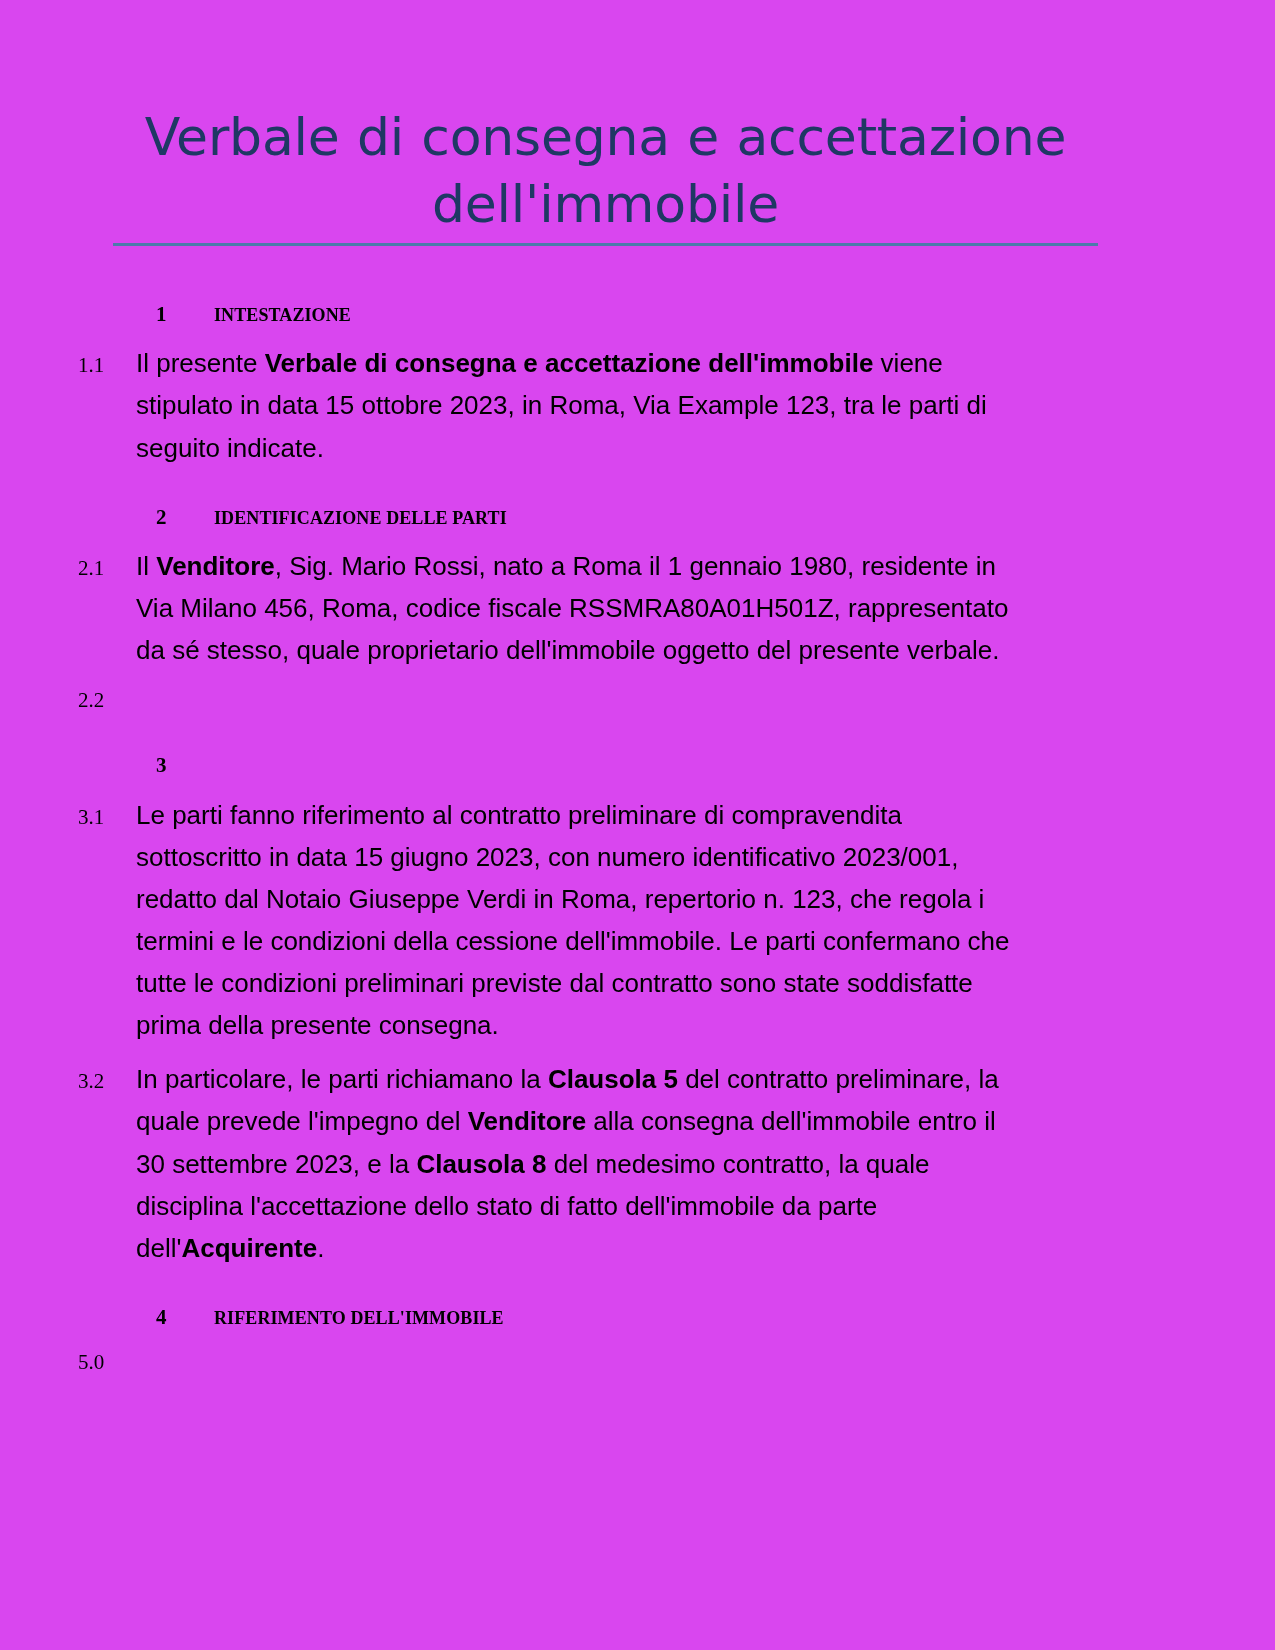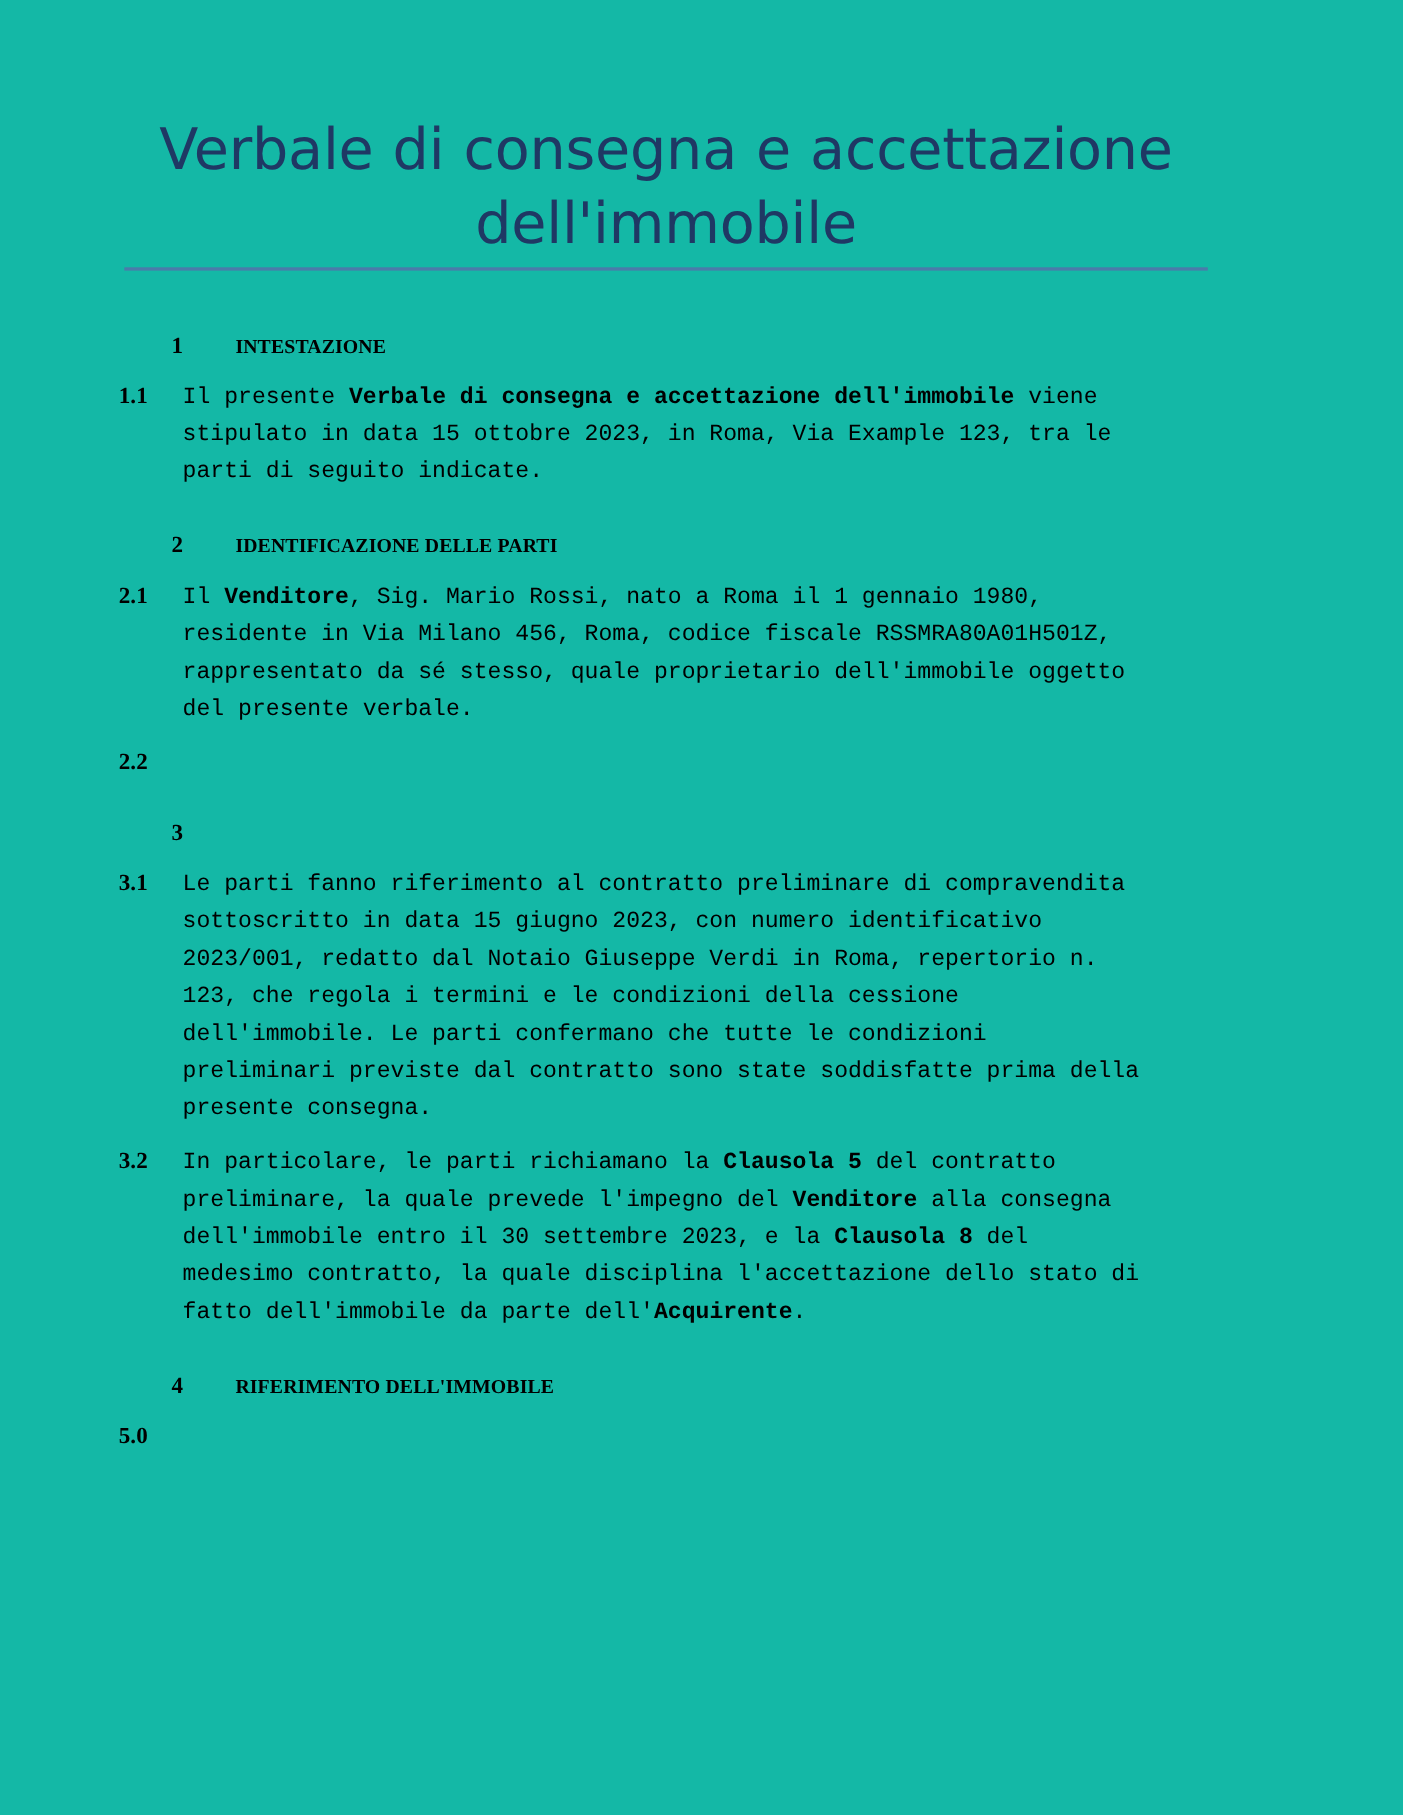--- a/index.html
+++ b/index.html
@@ -11,7 +11,7 @@
     position: relative;
     width: 1275px;
     height: 1650px;
-    background: #14b8a6;
+    background: #d946ef;
     margin: 0 auto;
     overflow: hidden;
     box-sizing: border-box;

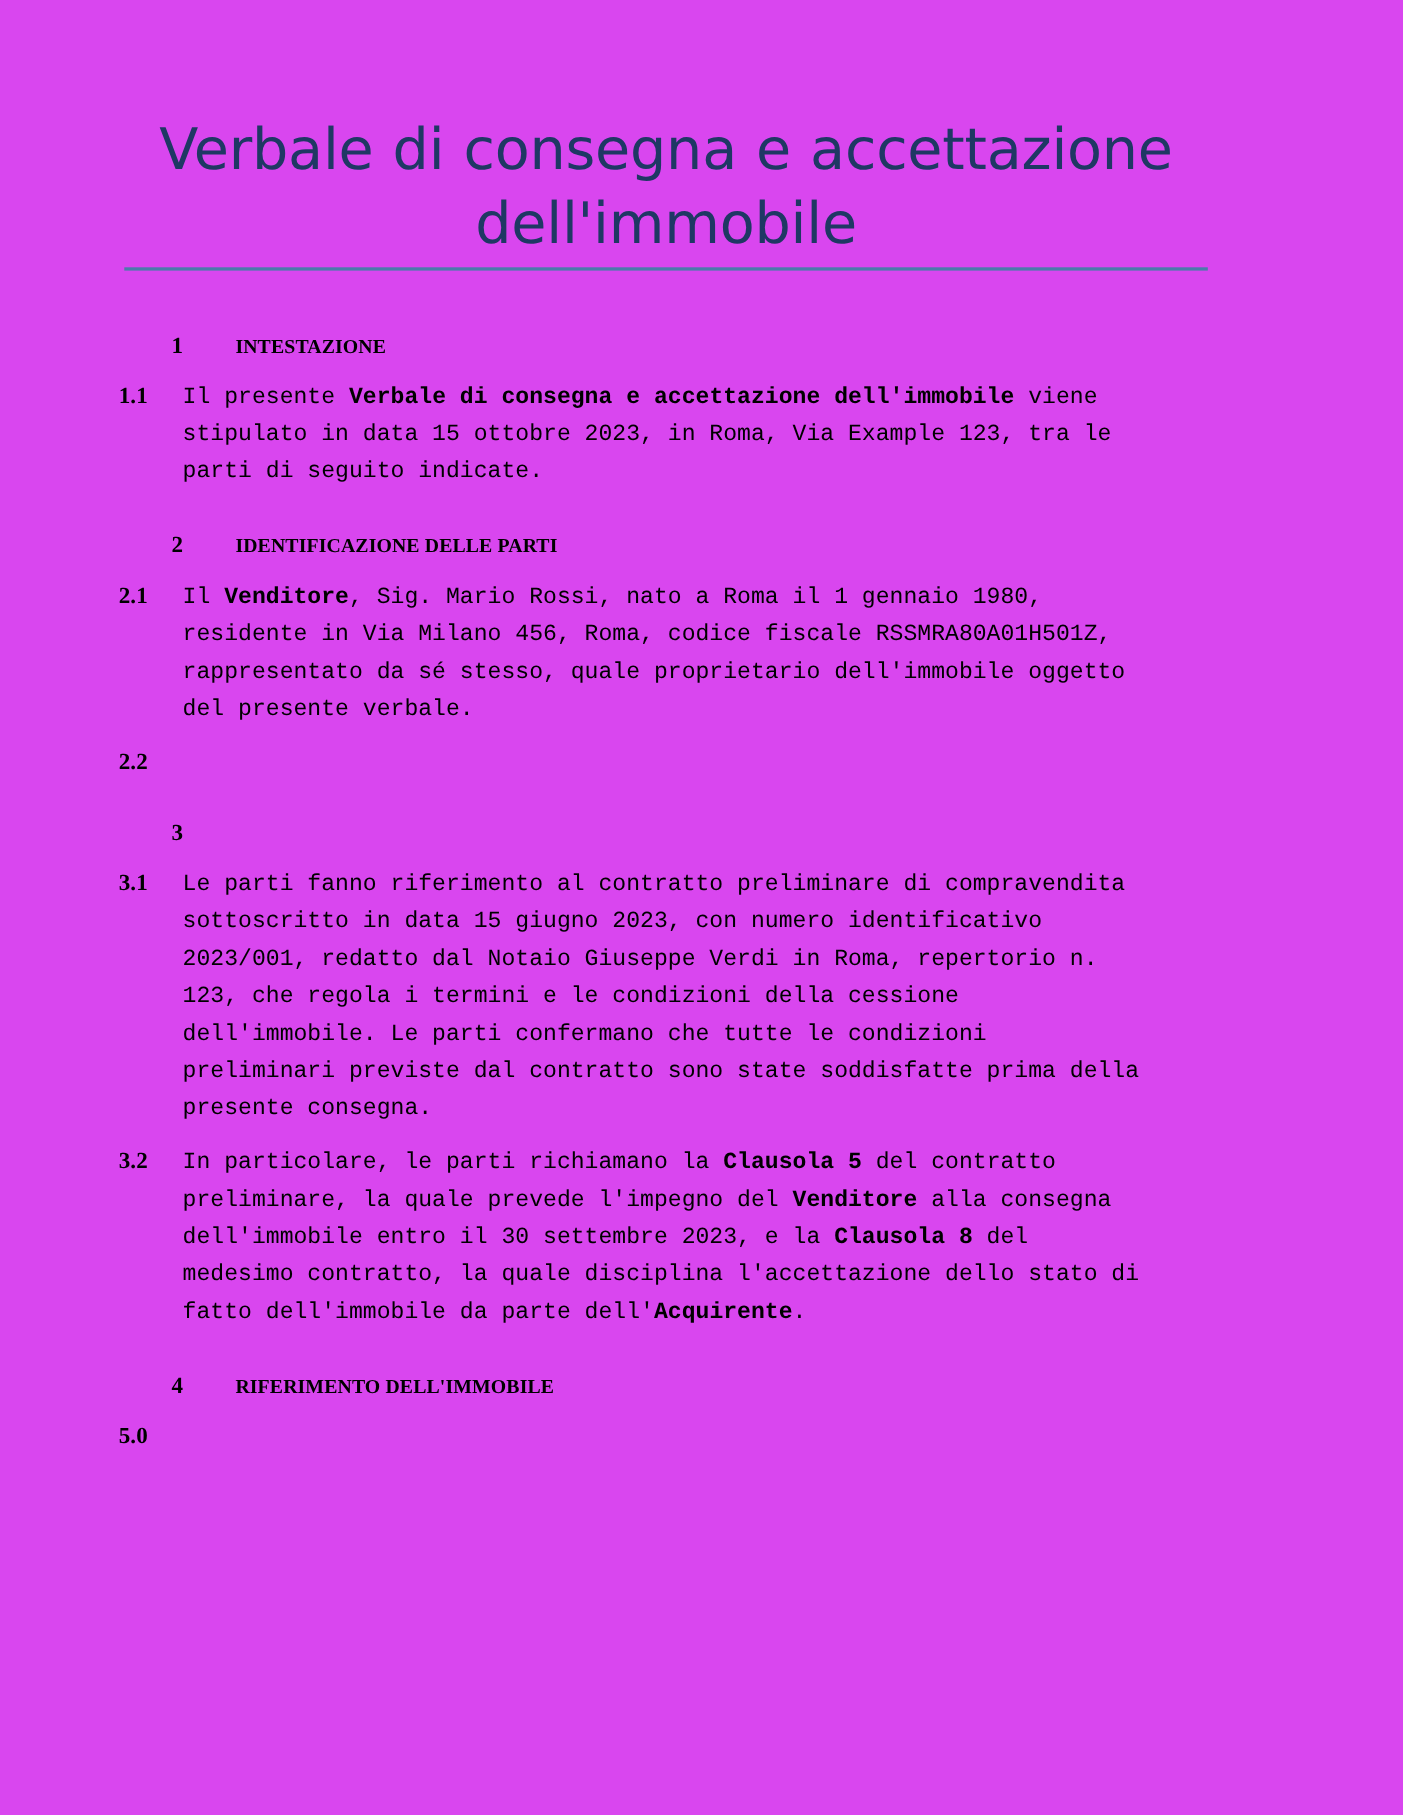--- a/index.html
+++ b/index.html
@@ -94,9 +94,9 @@
     width: 58px;
     flex: 0 0 58px;
     box-sizing: border-box;
-    margin-left: 108px;
+    margin-left: 78px;
     font-family: "Liberation Serif", serif;
-    font-weight: bold;
+    font-weight: normal;
     font-size: 21px;
     color: #000000;
     line-height: 1.62;

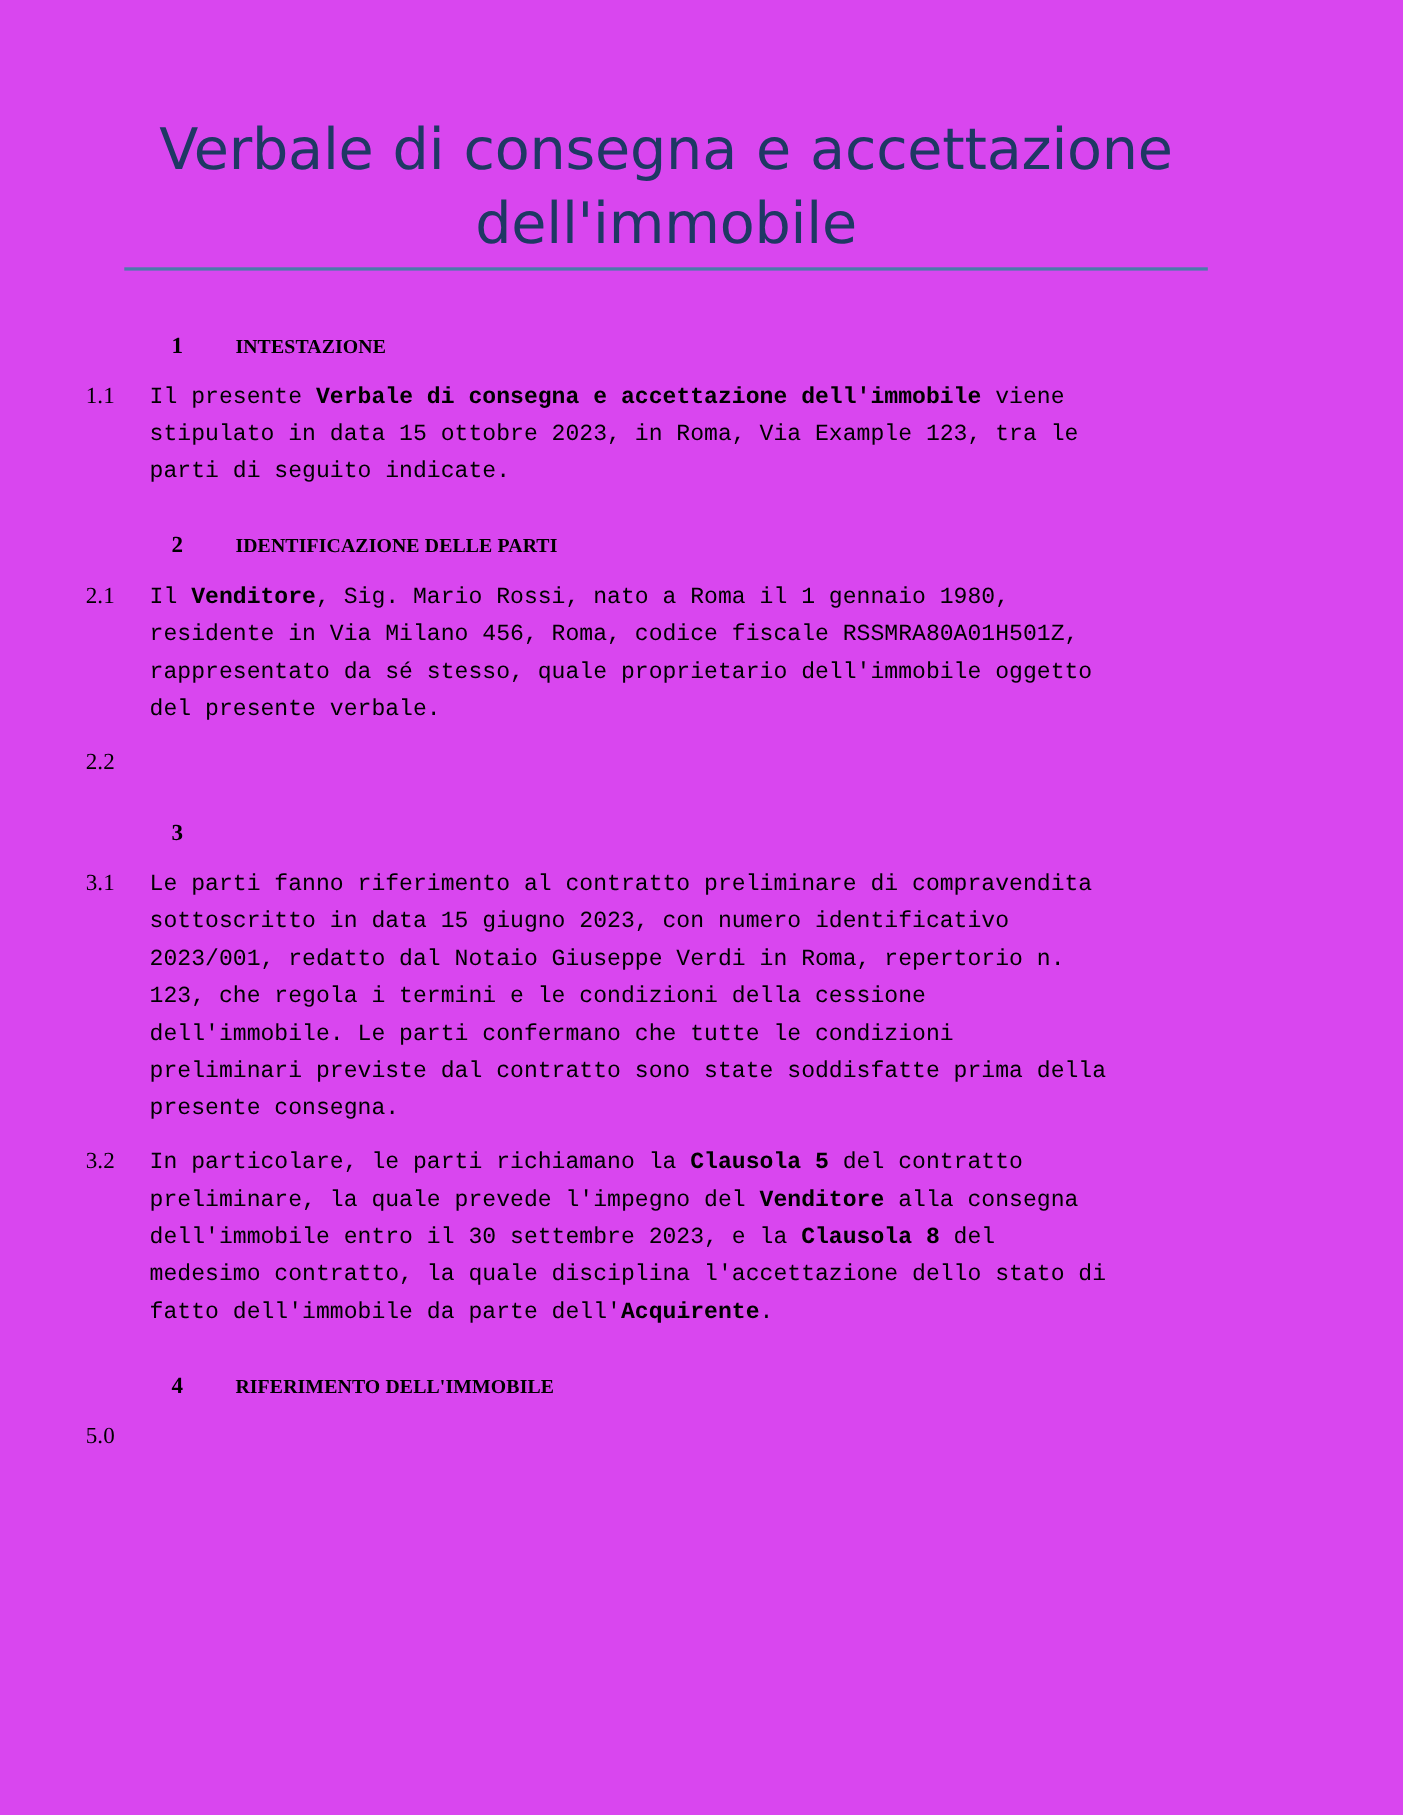--- a/index.html
+++ b/index.html
@@ -104,9 +104,9 @@
   .para-text {
     width: 882px;
     flex: 0 0 882px;
-    font-family: Liberation Mono, monospace;
+    font-family: Liberation Sans, sans-serif;
     font-weight: normal;
-    font-size: 21px;
+    font-size: 26px;
     color: #000000;
     line-height: 1.62;
     text-align: left;

